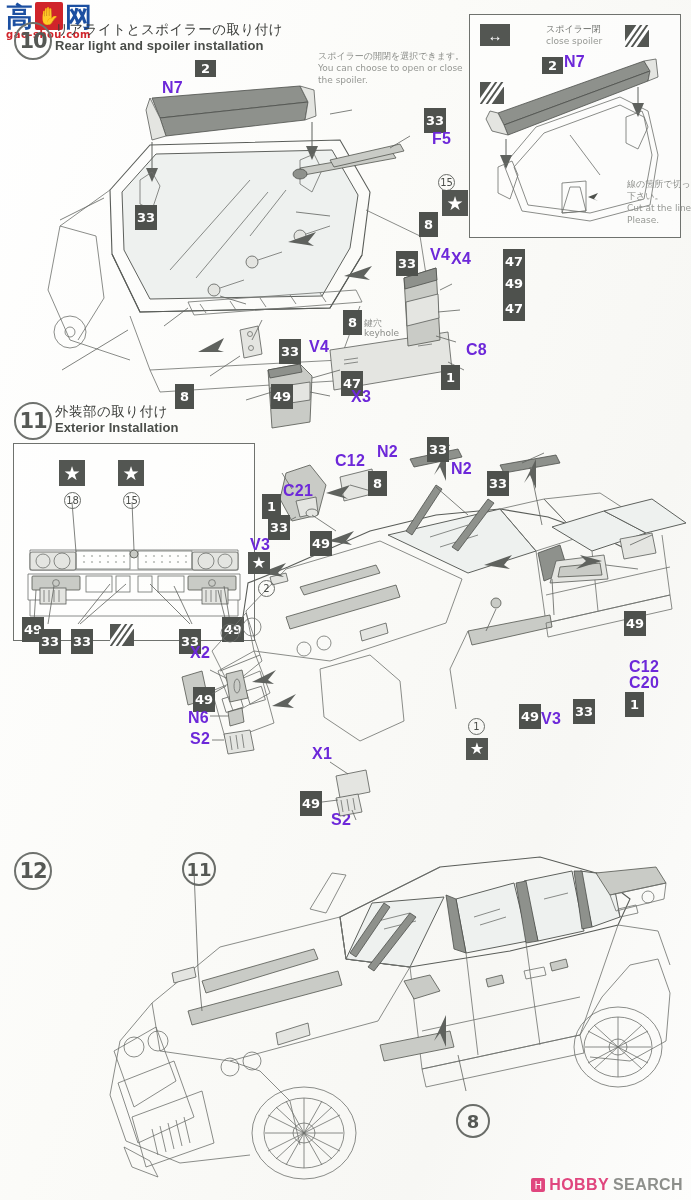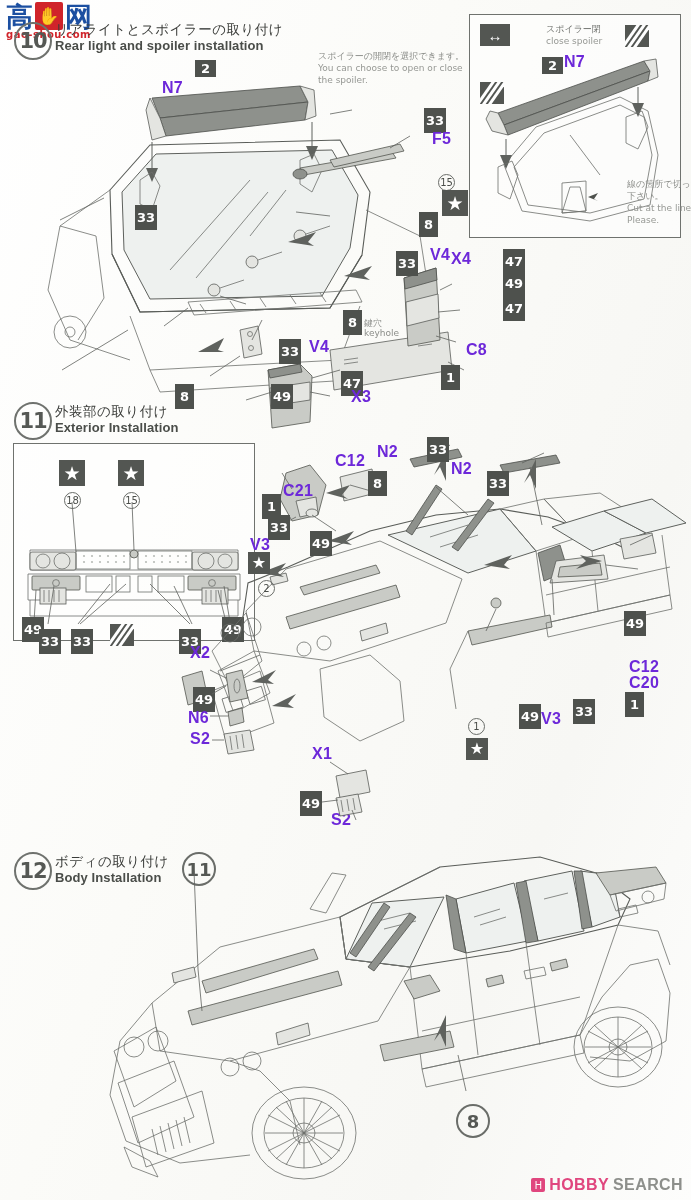--- a/index.html
+++ b/index.html
@@ -700,10 +700,6 @@
   <div class="abs" style="left:14px;top:852px;">
     <div class="step-num">12</div>
   </div>
-  <div class="abs" style="left:55px;top:854px;">
-    <div class="step-title-jp">ボディの取り付け</div>
-    <div class="step-title-en">Body Installation</div>
-  </div>
 
   <div class="abs" style="left:182px;top:852px;">
     <div class="circnum big">11</div>

